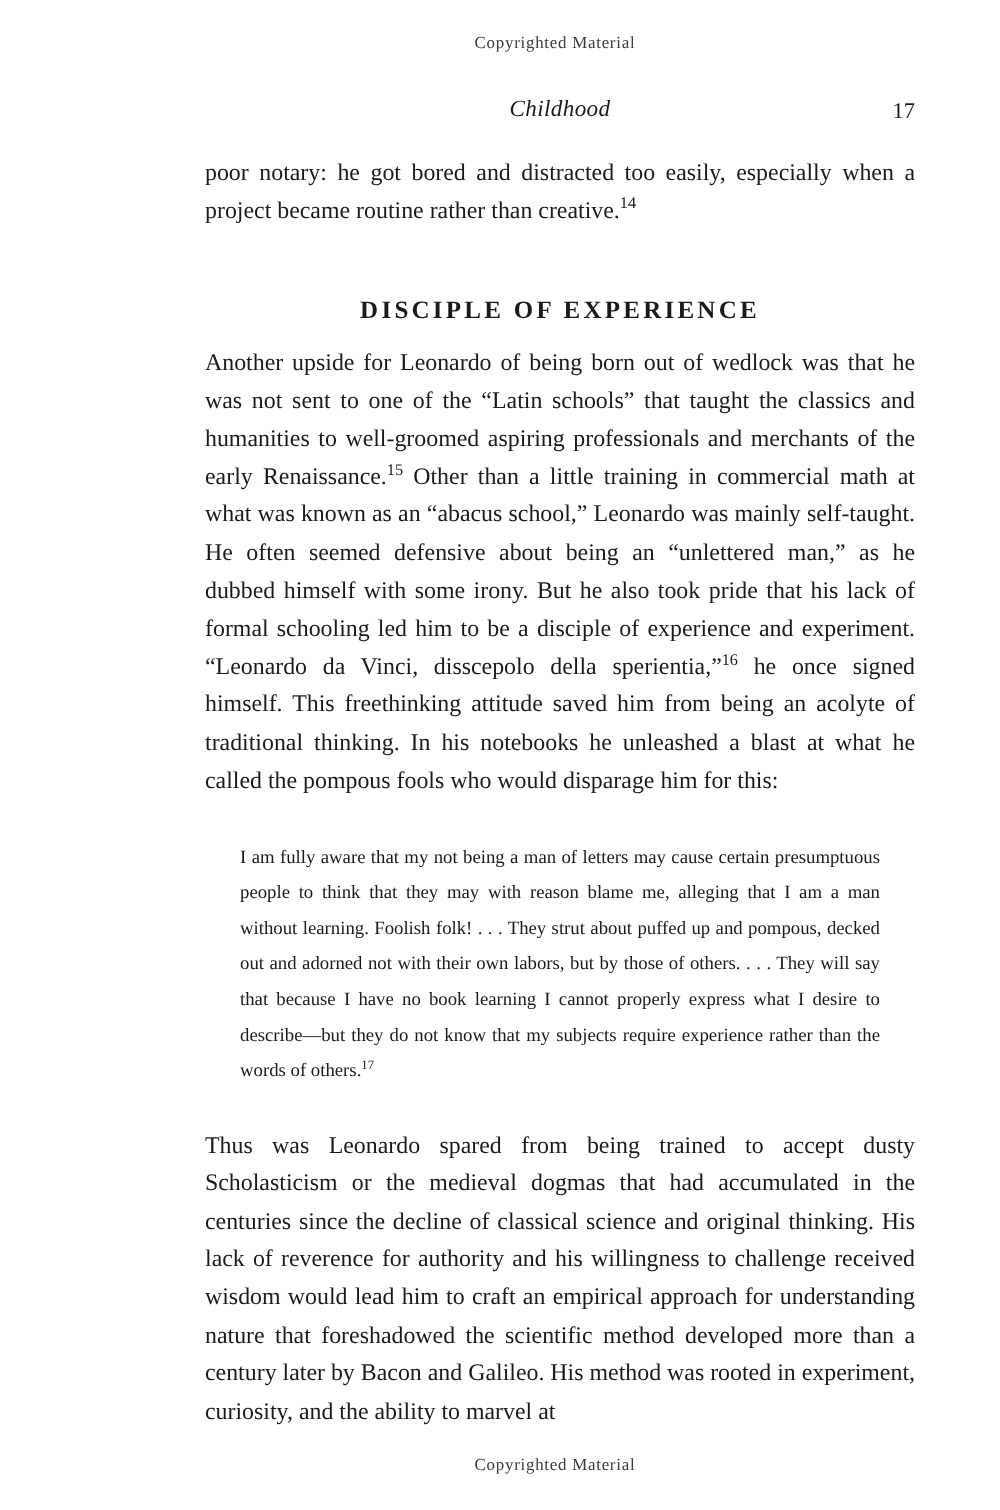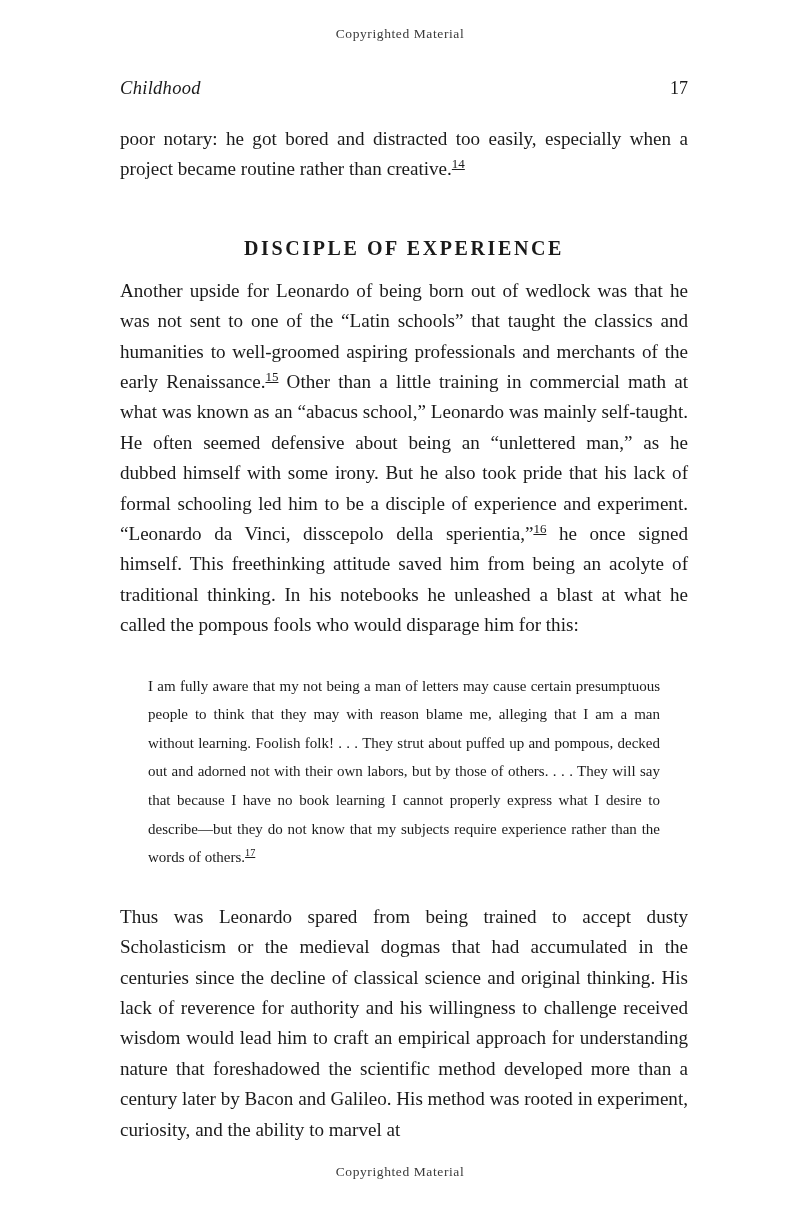--- a/index.html
+++ b/index.html
@@ -20,6 +20,7 @@
     width: 713px;
     height: 1208px;
     box-sizing: border-box;
+    margin-left: 44px;
   }
   .copyright-top {
     position: absolute;

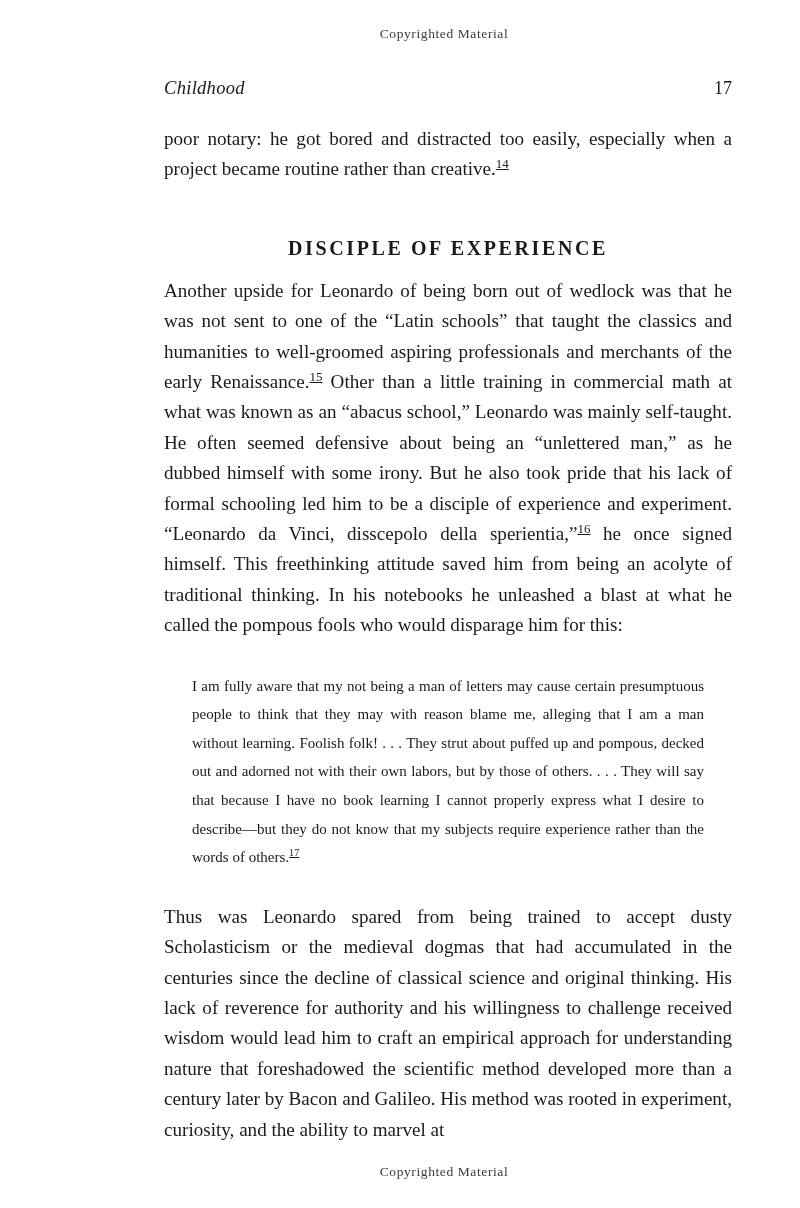--- a/index.html
+++ b/index.html
@@ -49,7 +49,7 @@
     width: 568px;
     display: flex;
     align-items: baseline;
-    justify-content: flex-start;
+    justify-content: center;
   }
   .running-head .chapter-title {
     font-style: italic;

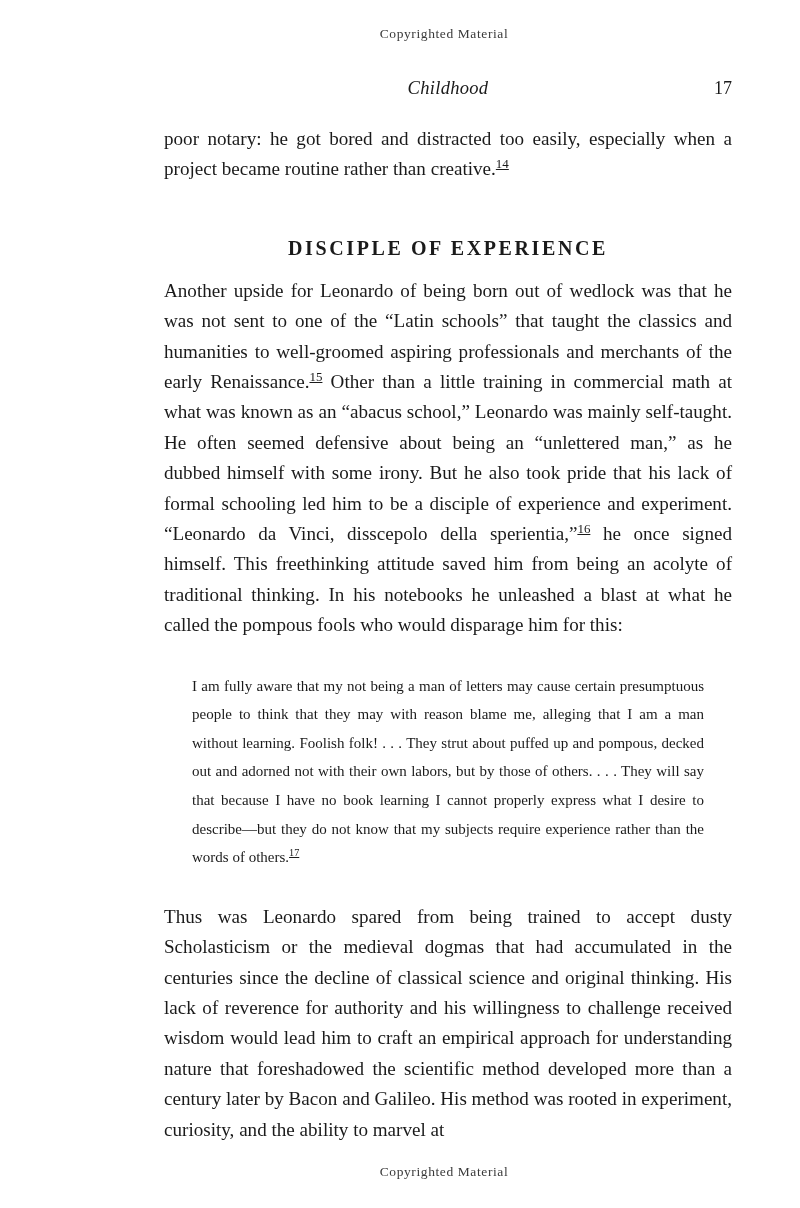--- a/index.html
+++ b/index.html
@@ -104,7 +104,6 @@
     font-size: 0.68em;
     vertical-align: super;
     line-height: 0;
-    text-decoration: underline;
   }
 </style>
 </head>

